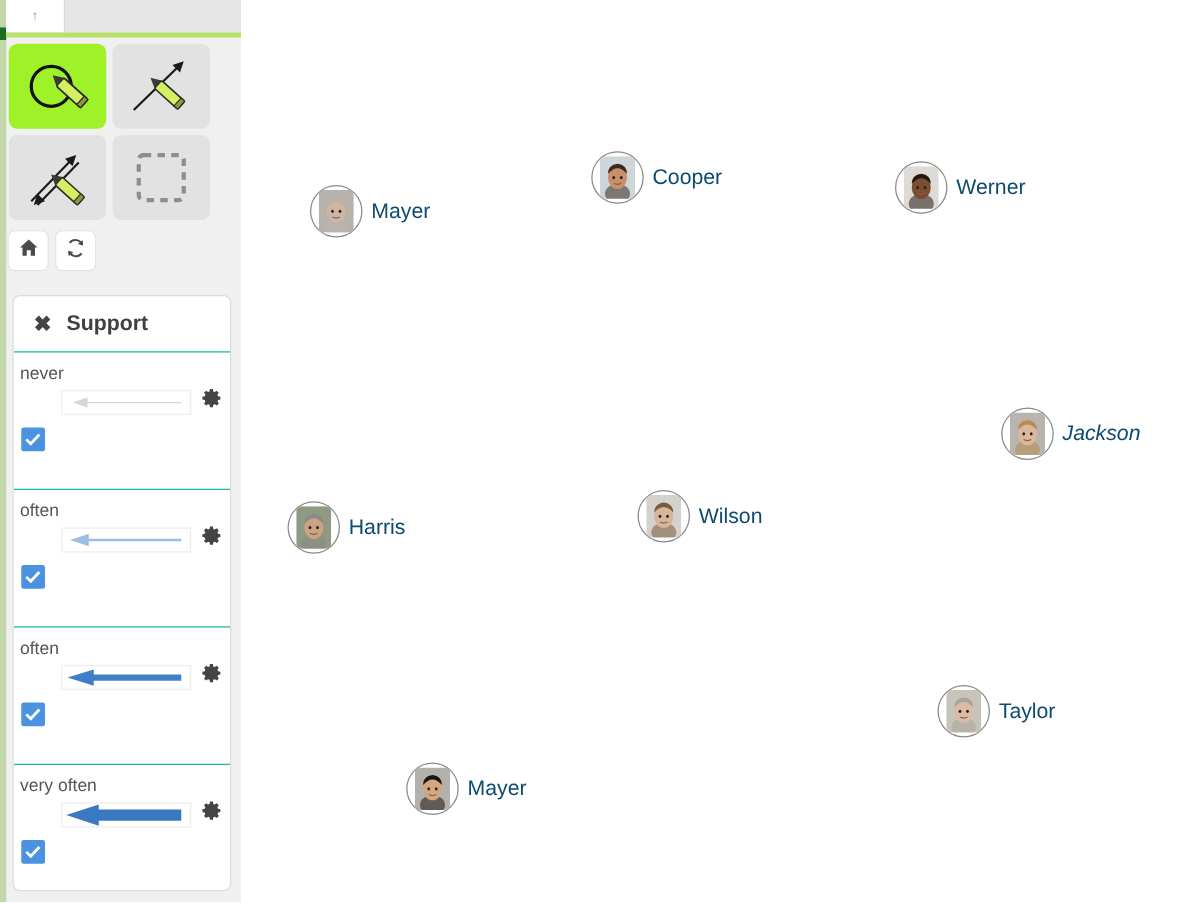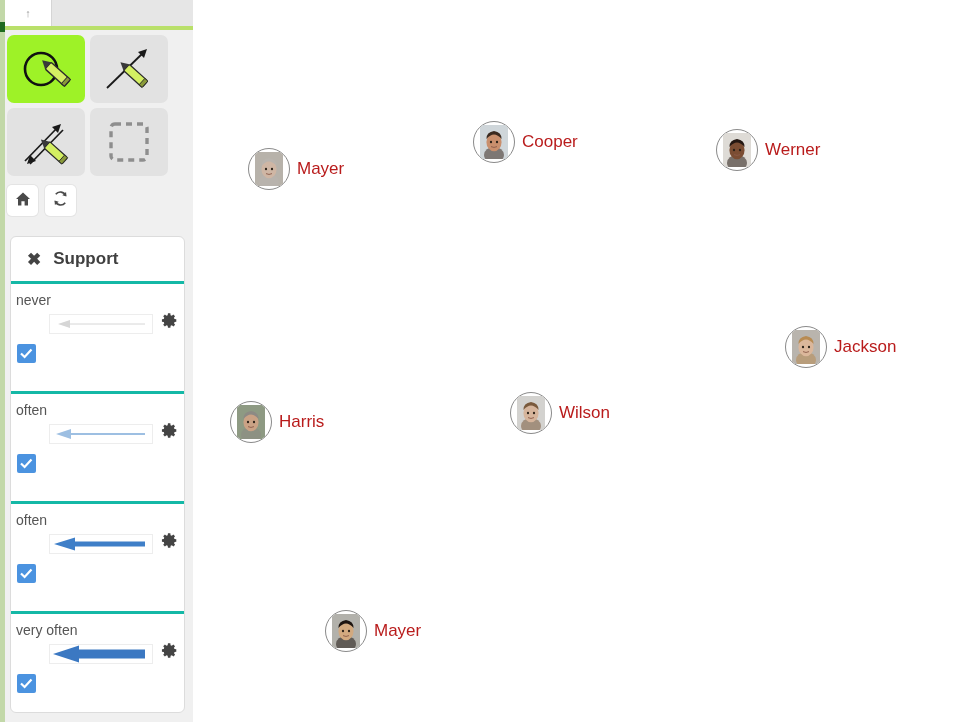--- a/index.html
+++ b/index.html
@@ -168,7 +168,7 @@
   }
   .node-label {
     font-size: 17px;
-    color: #b91c1c;
+    color: #0c4a6e;
     margin-left: 7px;
   }
 </style>

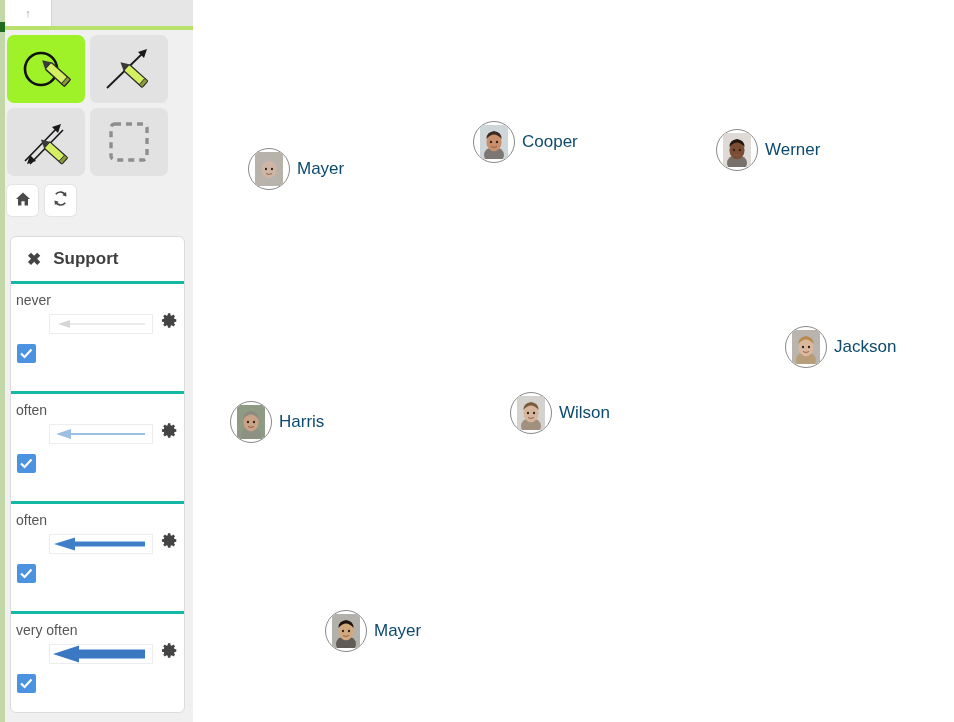--- a/index.html
+++ b/index.html
@@ -111,7 +111,7 @@
   .legend-item {
     position: relative;
     height: 110px;
-    border-top: 3px solid #14b8a6;
+    border-top: 1px solid #14b8a6;
   }
   .legend-item:first-of-type { border-top: none; }
   .li-label {

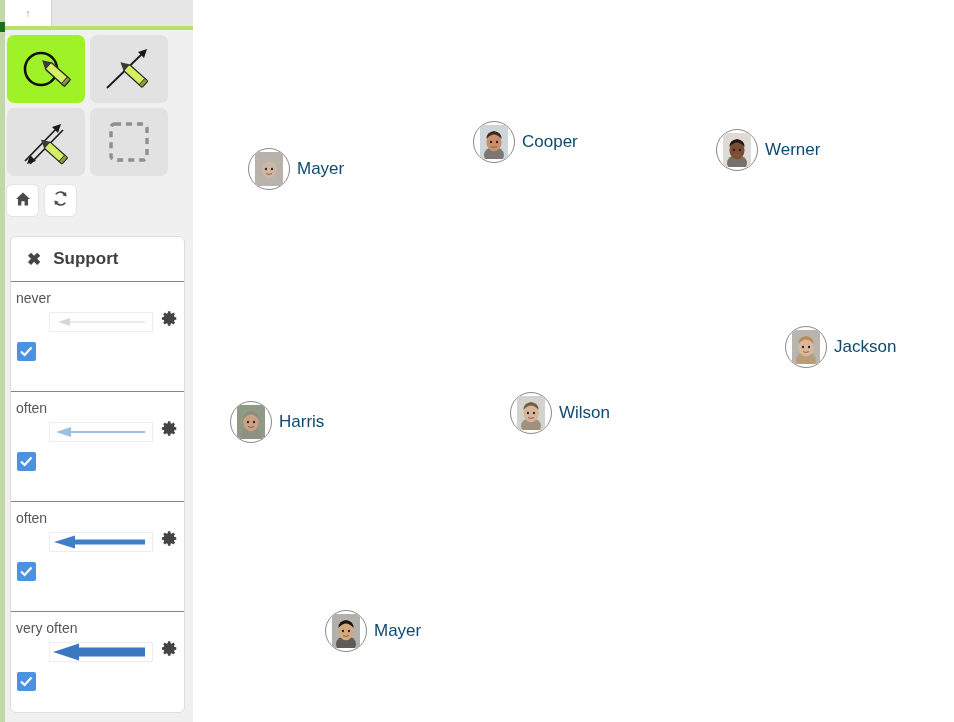--- a/index.html
+++ b/index.html
@@ -406,7 +406,7 @@
         </div>
         <span class="node-label">Werner</span>
       </div>
-      <div class="node" style="left: 592px; top: 326px;">
+      <div class="node" style="left: 608px; top: 326px; font-style: italic;">
         <div class="node-avatar">
           <svg class="node-photo" viewBox="0 0 28 34">
             <rect x="0" y="0" width="28" height="34" fill="#b9b4ad"></rect>

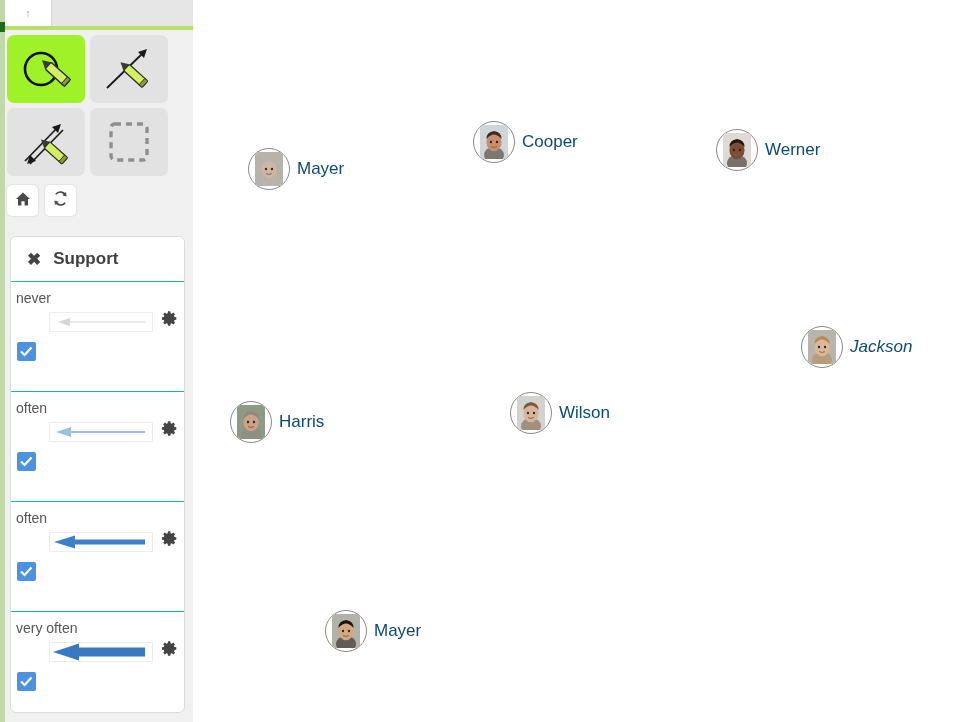--- a/index.html
+++ b/index.html
@@ -448,6 +448,20 @@
         </div>
         <span class="node-label">Wilson</span>
       </div>
+      <div class="node" style="left: 557px; top: 548px;">
+        <div class="node-avatar">
+          <svg class="node-photo" viewBox="0 0 28 34">
+            <rect x="0" y="0" width="28" height="34" fill="#c8c4bb"></rect>
+            <ellipse cx="14" cy="30" rx="10" ry="8" fill="#a9a49c" opacity="0.55"></ellipse>
+            <ellipse cx="14" cy="17" rx="7.6" ry="9.2" fill="#d9bda6"></ellipse>
+            <path d="M6.4 14 Q14 5 21.6 14 Q21.6 7 14 6 Q6.4 7 6.4 14 Z" fill="#a9a49c"></path>
+            <ellipse cx="11" cy="17" rx="1.1" ry="1.3" fill="#2a2018"></ellipse>
+            <ellipse cx="17" cy="17" rx="1.1" ry="1.3" fill="#2a2018"></ellipse>
+            <path d="M11 21.6 Q14 23.3 17 21.6" stroke="#8a5a48" stroke-width="0.9" fill="none"></path>
+          </svg>
+        </div>
+        <span class="node-label">Taylor</span>
+      </div>
       <div class="node" style="left: 132px; top: 610px;">
         <div class="node-avatar">
           <svg class="node-photo" viewBox="0 0 28 34">

